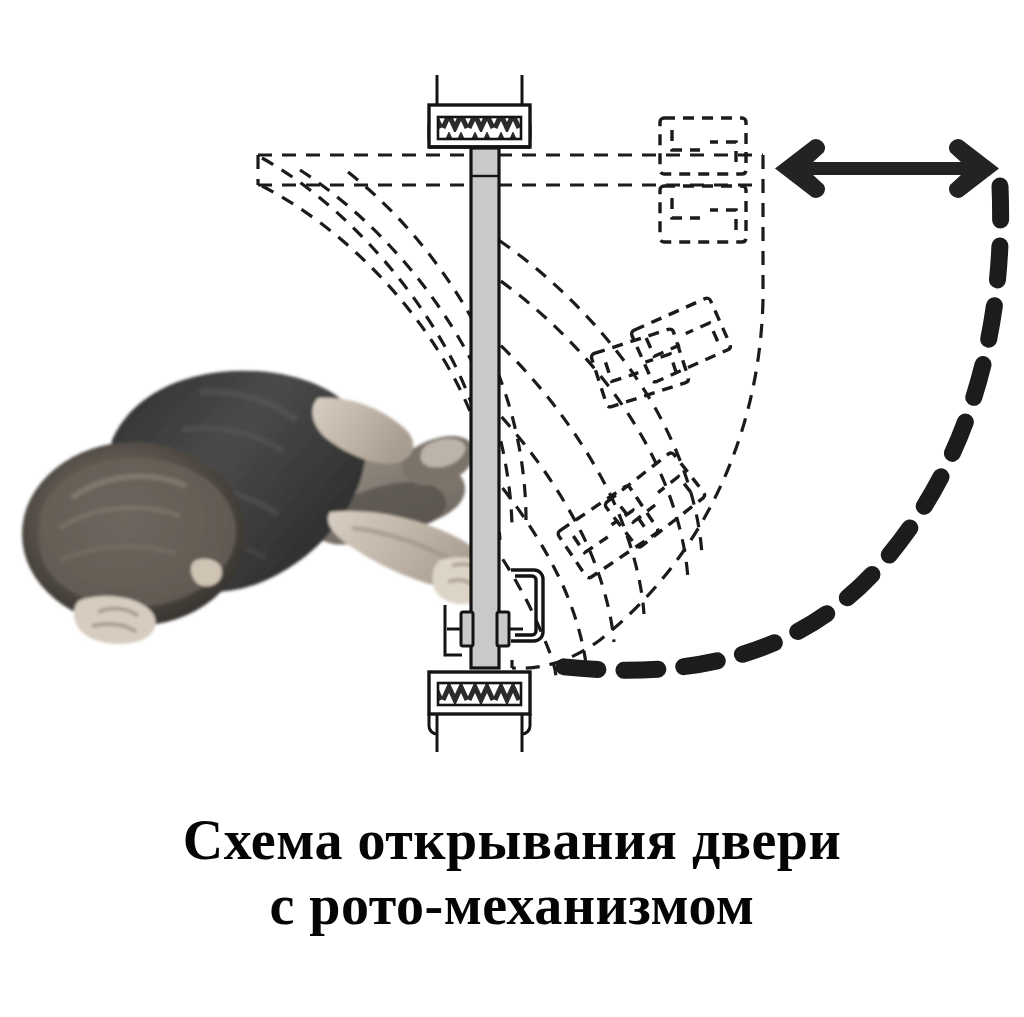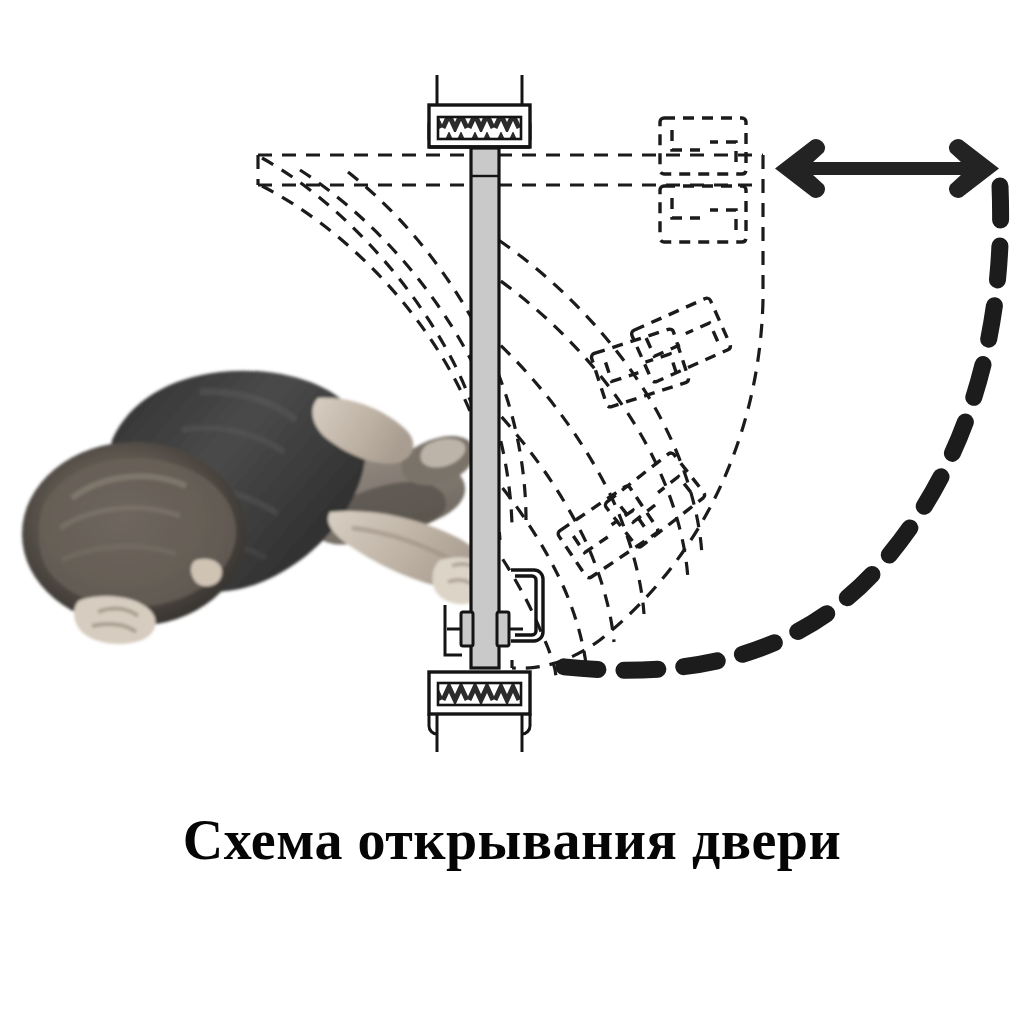--- a/index.html
+++ b/index.html
@@ -262,6 +262,7 @@
 
   <div class="caption-block">
     <div class="caption-line">Схема открывания двери</div>
+    <div class="caption-line">с рото-механизмом</div>
   </div>
 
 </div>

